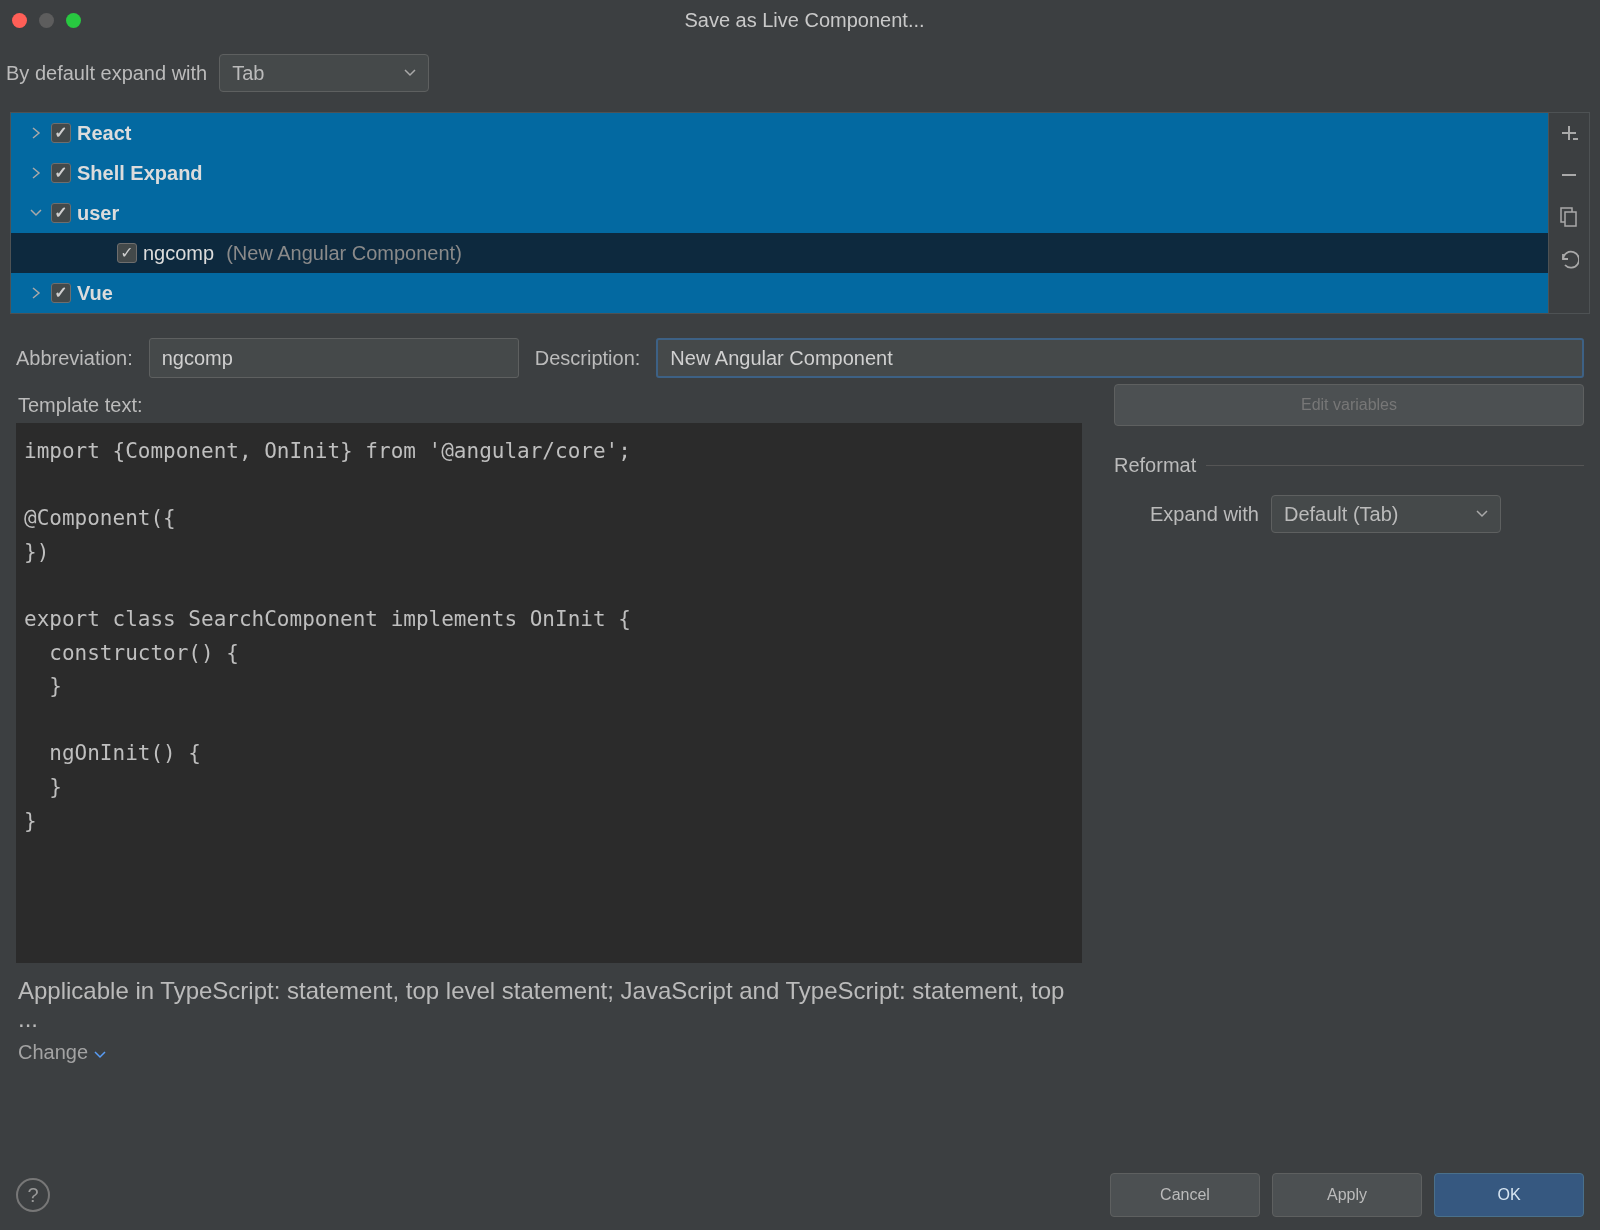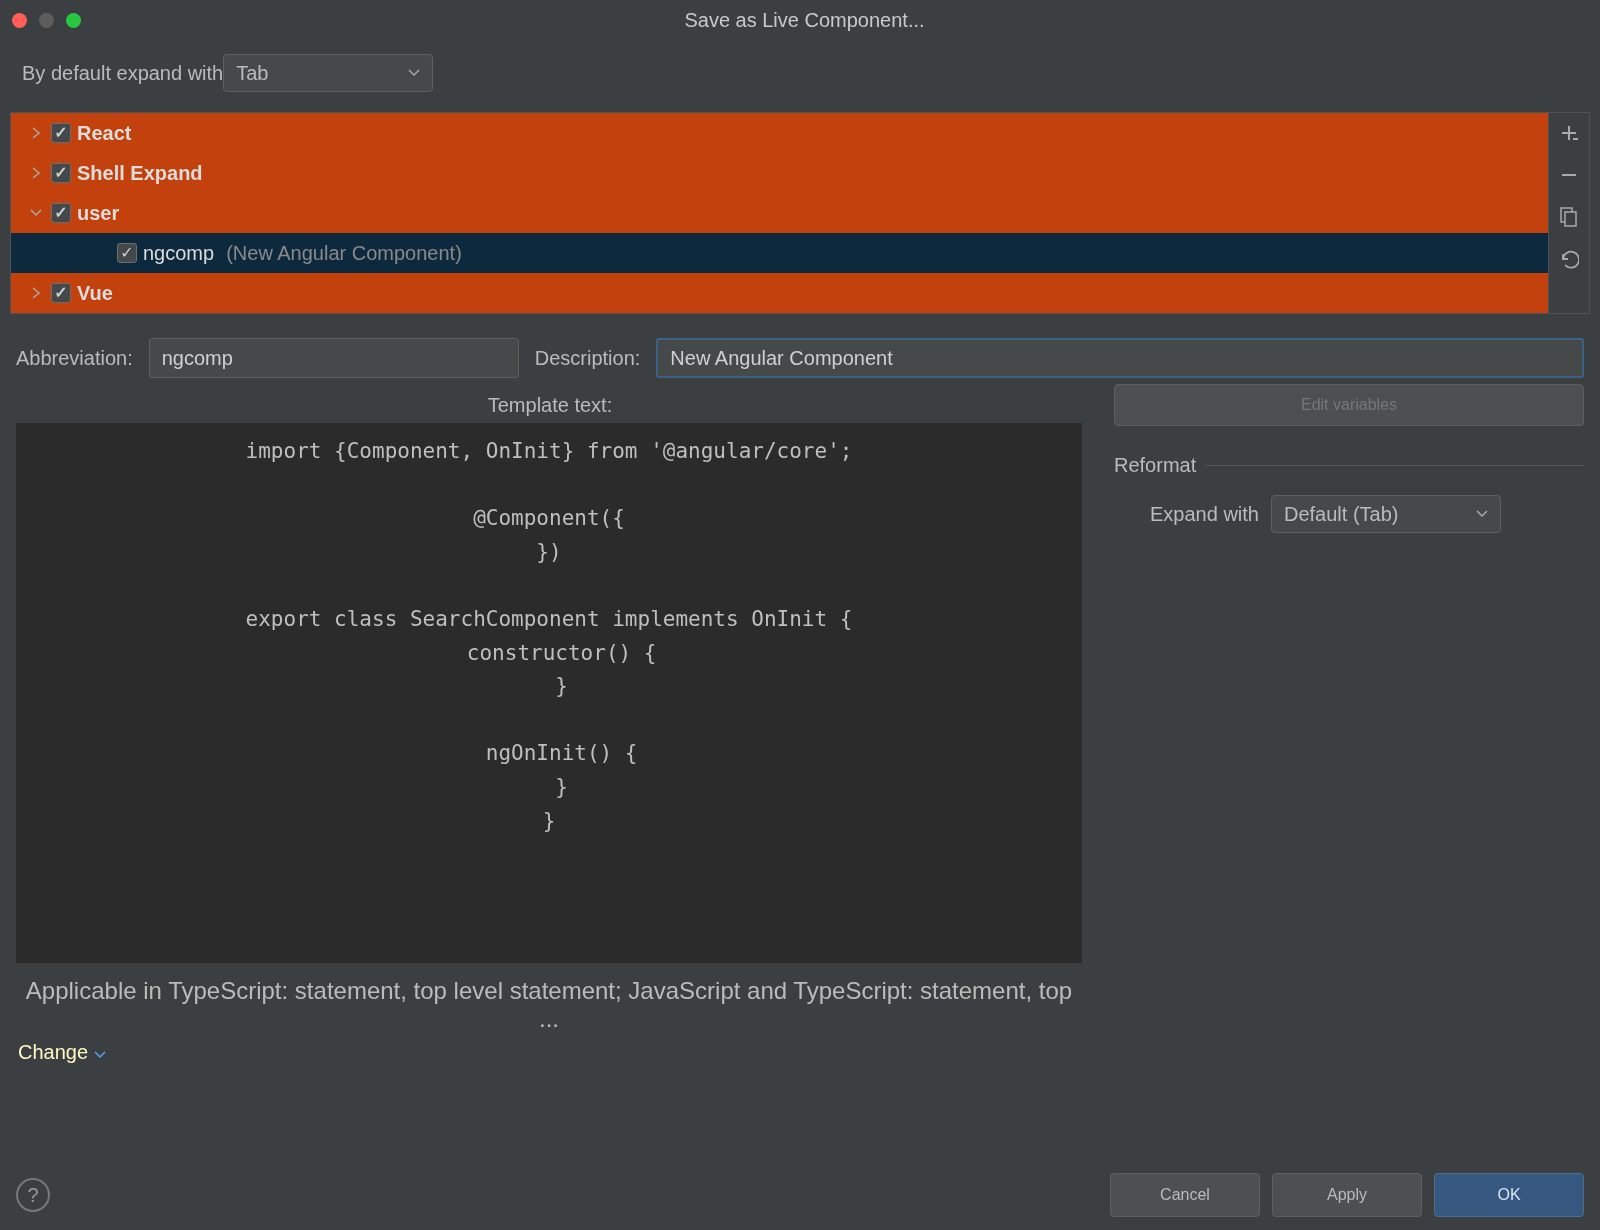--- a/index.html
+++ b/index.html
@@ -12,7 +12,7 @@
   .dot.green { background: #28c840; }
   .title { flex: 1; text-align: center; color: #c9c9c9; font-size: 20px; margin-left: -60px; }
   .row { display: flex; align-items: center; }
-  .section-expand { padding: 14px 22px; gap: 0; }
+  .section-expand { padding: 14px 6px; gap: 12px; }
   .label { color: #bbbbbb; }
   .select { background: #45494a; border: 1px solid #5e6060; border-radius: 4px; height: 38px; display: flex; align-items: center; padding: 0 12px; color: #bbbbbb; position: relative; min-width: 210px; }
   .select .caret { margin-left: auto; }

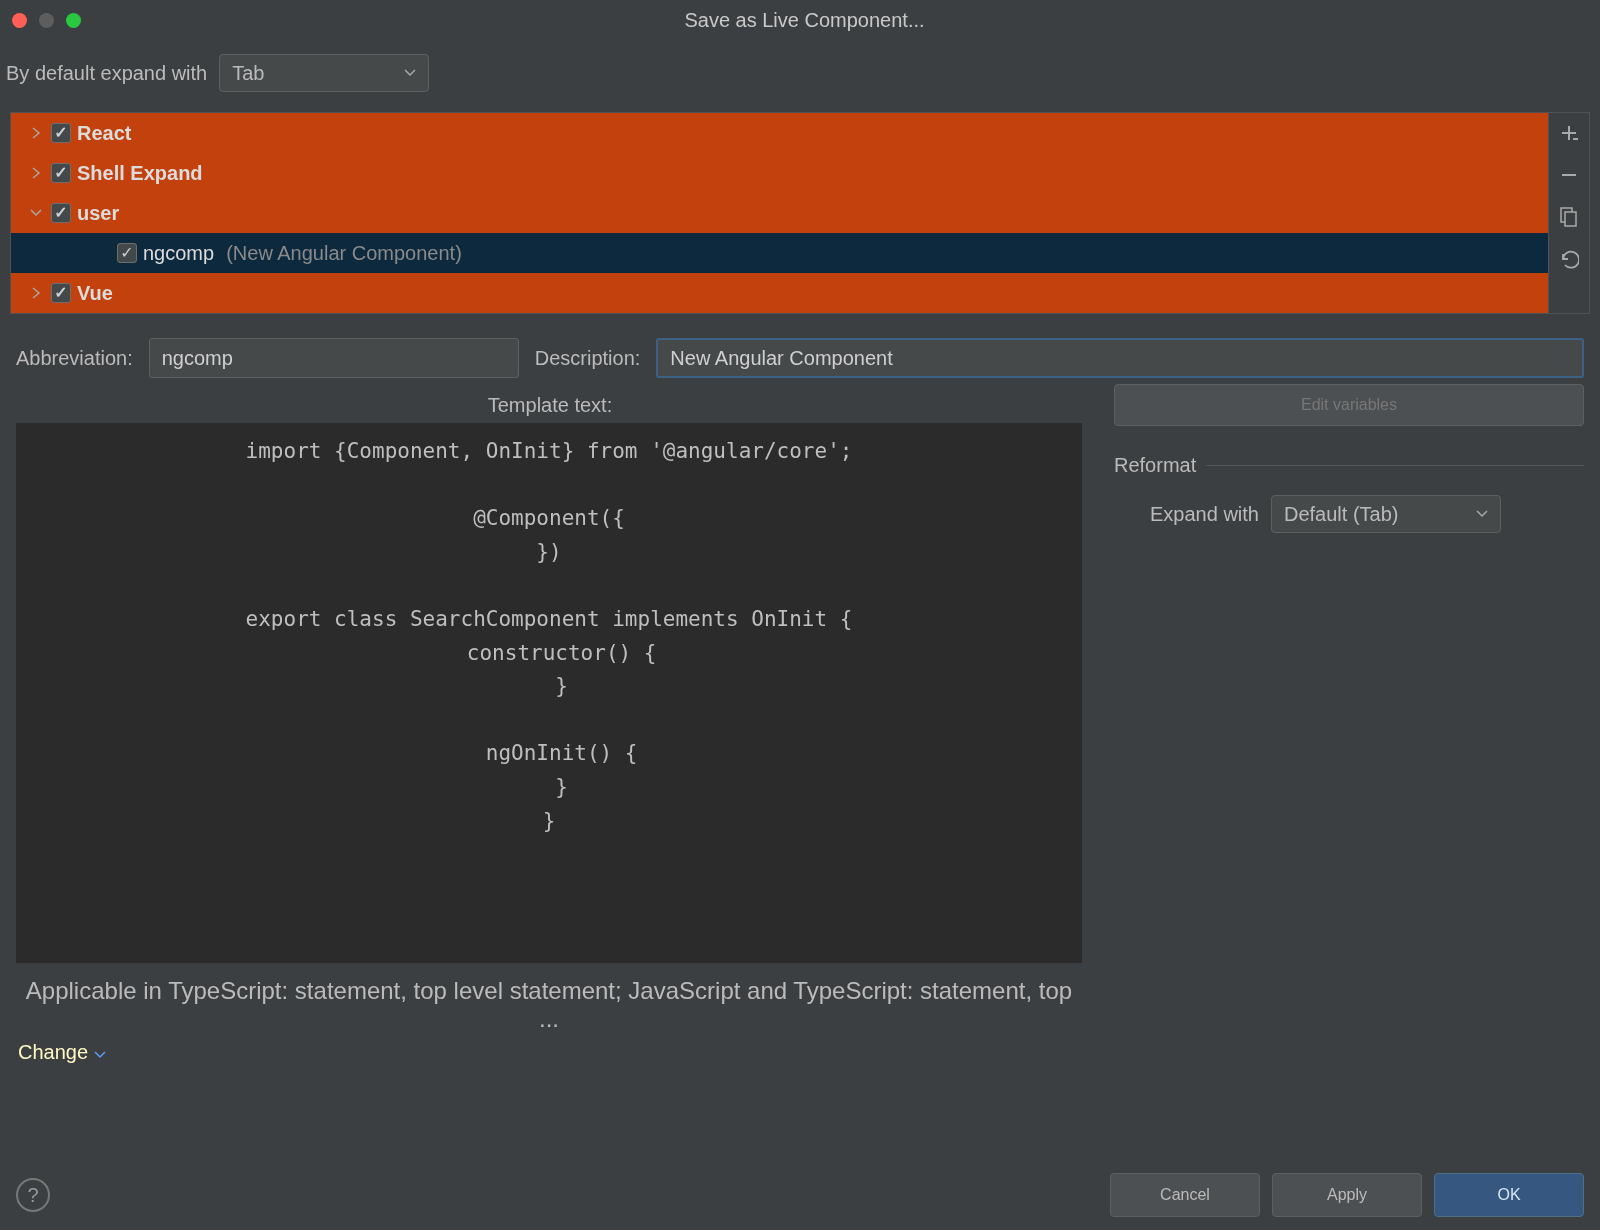--- a/index.html
+++ b/index.html
@@ -18,7 +18,7 @@
   .select .caret { margin-left: auto; }
   .caret svg { display: block; }
   .tree-wrap { display: flex; margin: 6px 10px 0 10px; }
-  .tree { flex: 1; background: #c2410c; border: 1px solid #4e5254; border-right: none; }
+  .tree { flex: 1; background: #0369a1; border: 1px solid #4e5254; border-right: none; }
   .tree-row { display: flex; align-items: center; height: 40px; padding-left: 16px; gap: 6px; font-size: 20px; color: #dcdcdc; }
   .tree-row.bold { font-weight: 600; }
   .tree-row.selected { background: #0d293e; }

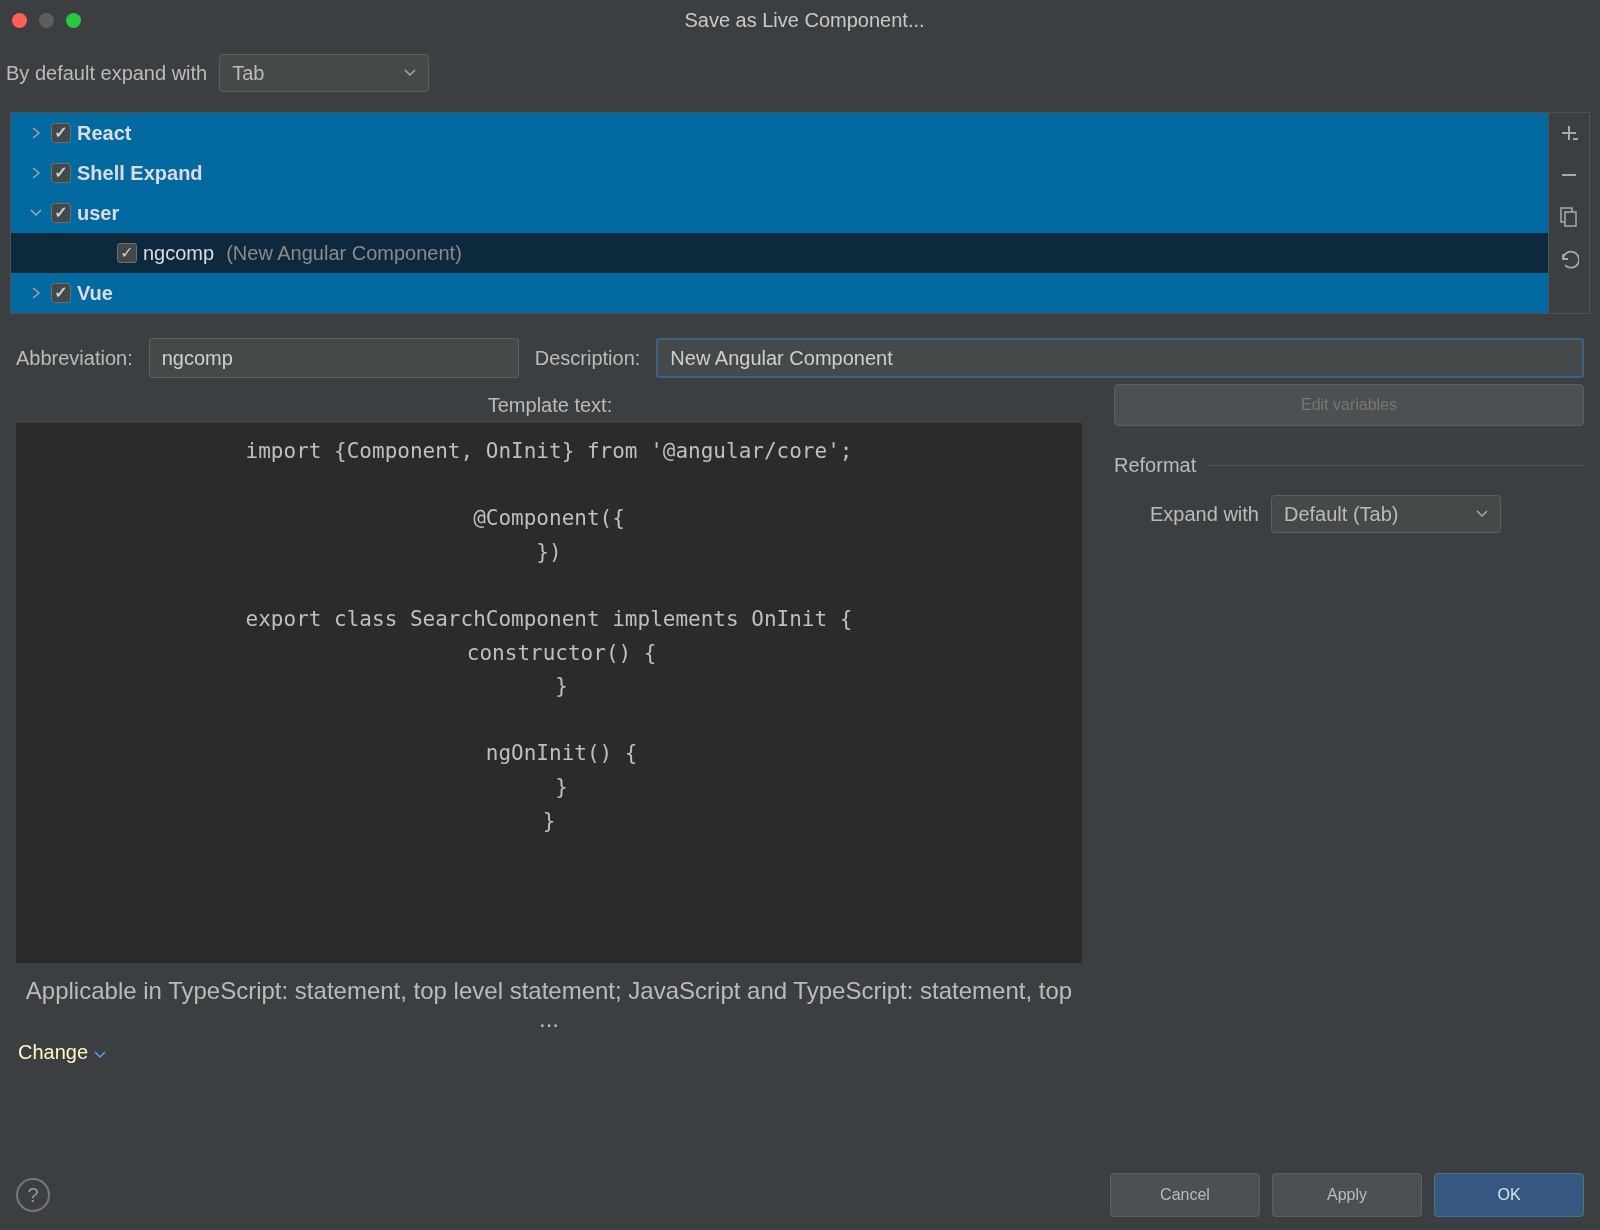--- a/index.html
+++ b/index.html
@@ -34,7 +34,7 @@
   .input.focused { border: 2px solid #3d6185; }
   .abbrev { width: 370px; }
   .desc { flex:1; }
-  .editor-wrap { display:flex; padding: 0 16px; gap: 32px; text-align: center; }
+  .editor-wrap { display:flex; padding: 0 16px; gap: 32px; }
   .left-col { flex: 1; display:flex; flex-direction:column; }
   .tmpl-label { color:#bbbbbb; margin: 16px 0 6px 2px; }
   .code { background: #2b2b2b; color:#bfbfbf; font-family: "SF Mono","Menlo","Consolas",monospace; font-size: 21px; line-height: 1.6; padding: 12px 8px; white-space: pre; height: 540px; overflow:hidden; }

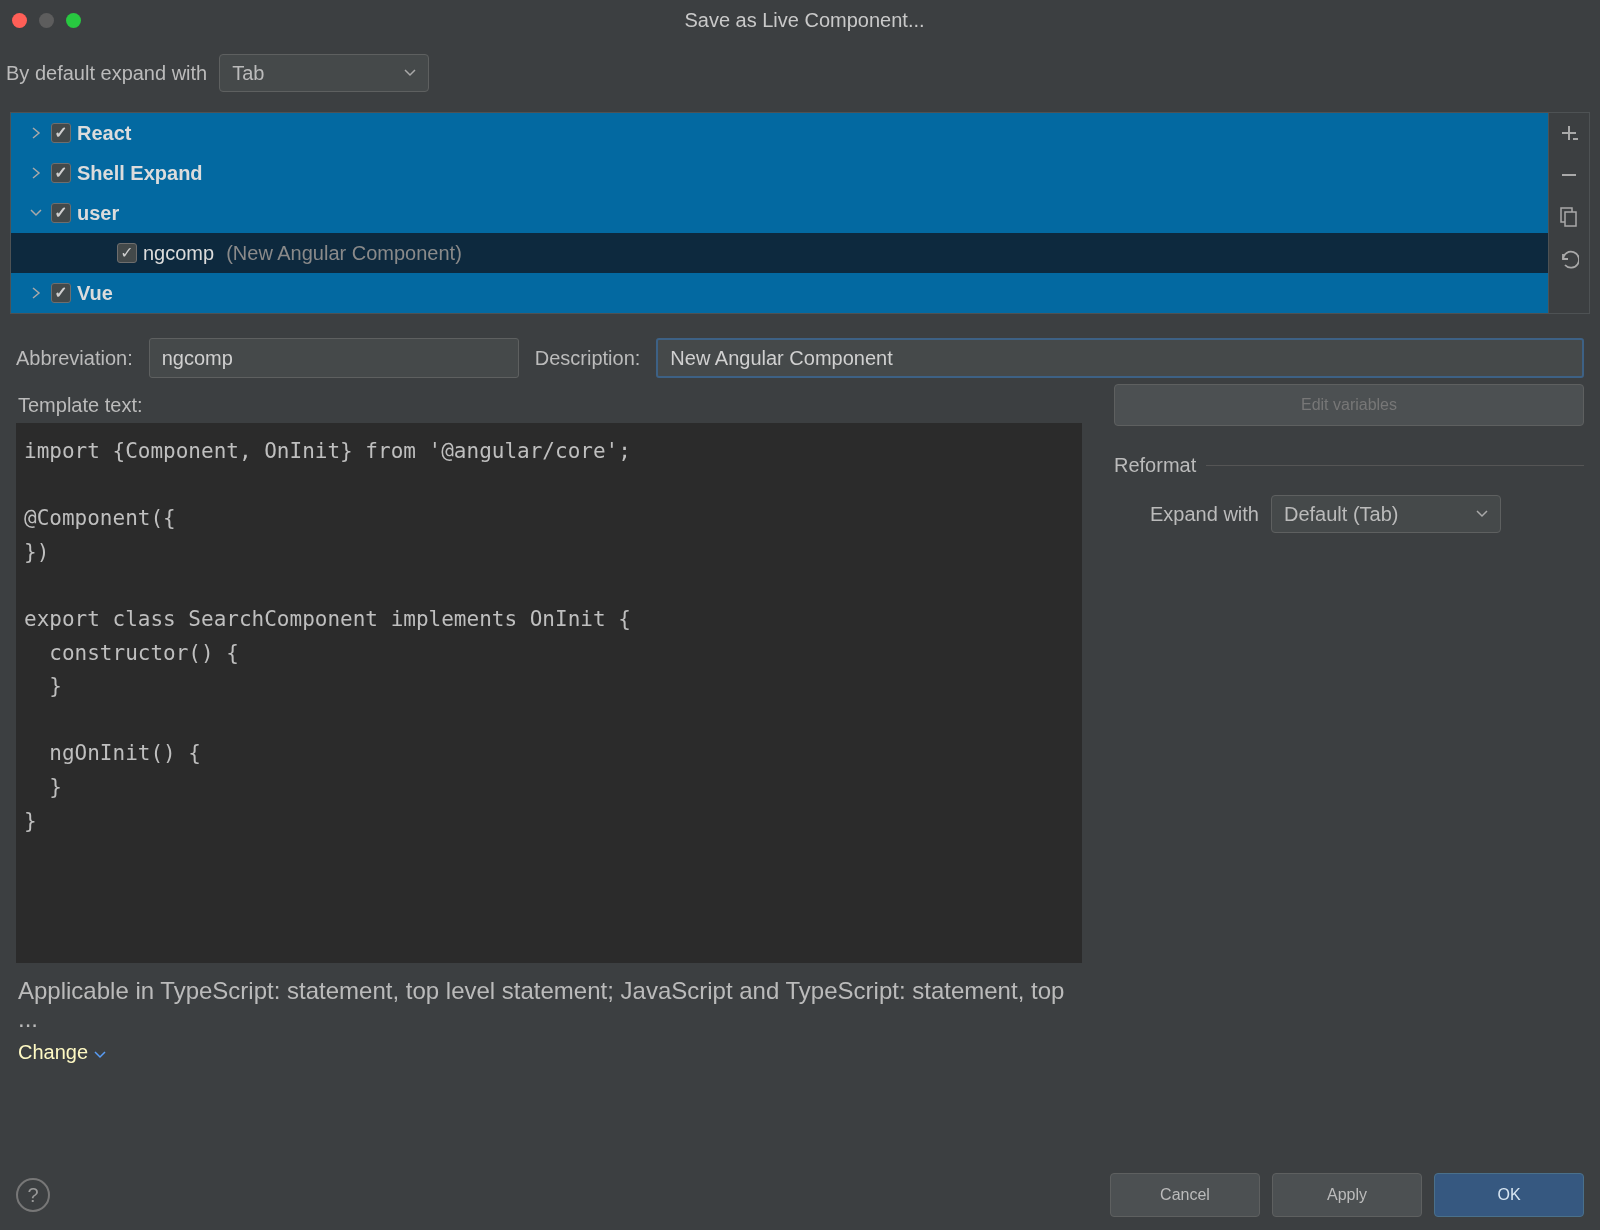--- a/index.html
+++ b/index.html
@@ -46,7 +46,7 @@
   .fieldset-title .line { flex:1; height:1px; background:#555; }
   .opt-row { display:flex; align-items:center; gap:12px; margin-left: 36px; margin-bottom: 14px; }
   .applicable { color:#bbbbbb; padding: 14px 2px 4px 2px; font-size:24px; }
-  .change { color:#fef9c3; padding: 4px 2px; display:inline-flex; align-items:center; gap:6px; cursor:pointer; }
+  .change { color:#a3a3a3; padding: 4px 2px; display:inline-flex; align-items:center; gap:6px; cursor:pointer; }
   .footer { position:absolute; bottom:0; left:0; right:0; height:70px; display:flex; align-items:center; padding: 0 16px; gap:12px; }
   .help { width:34px; height:34px; border-radius:50%; border:2px solid #777; color:#999; display:flex; align-items:center; justify-content:center; font-size:20px; cursor:pointer; }
   .footer .spacer { flex:1; }

